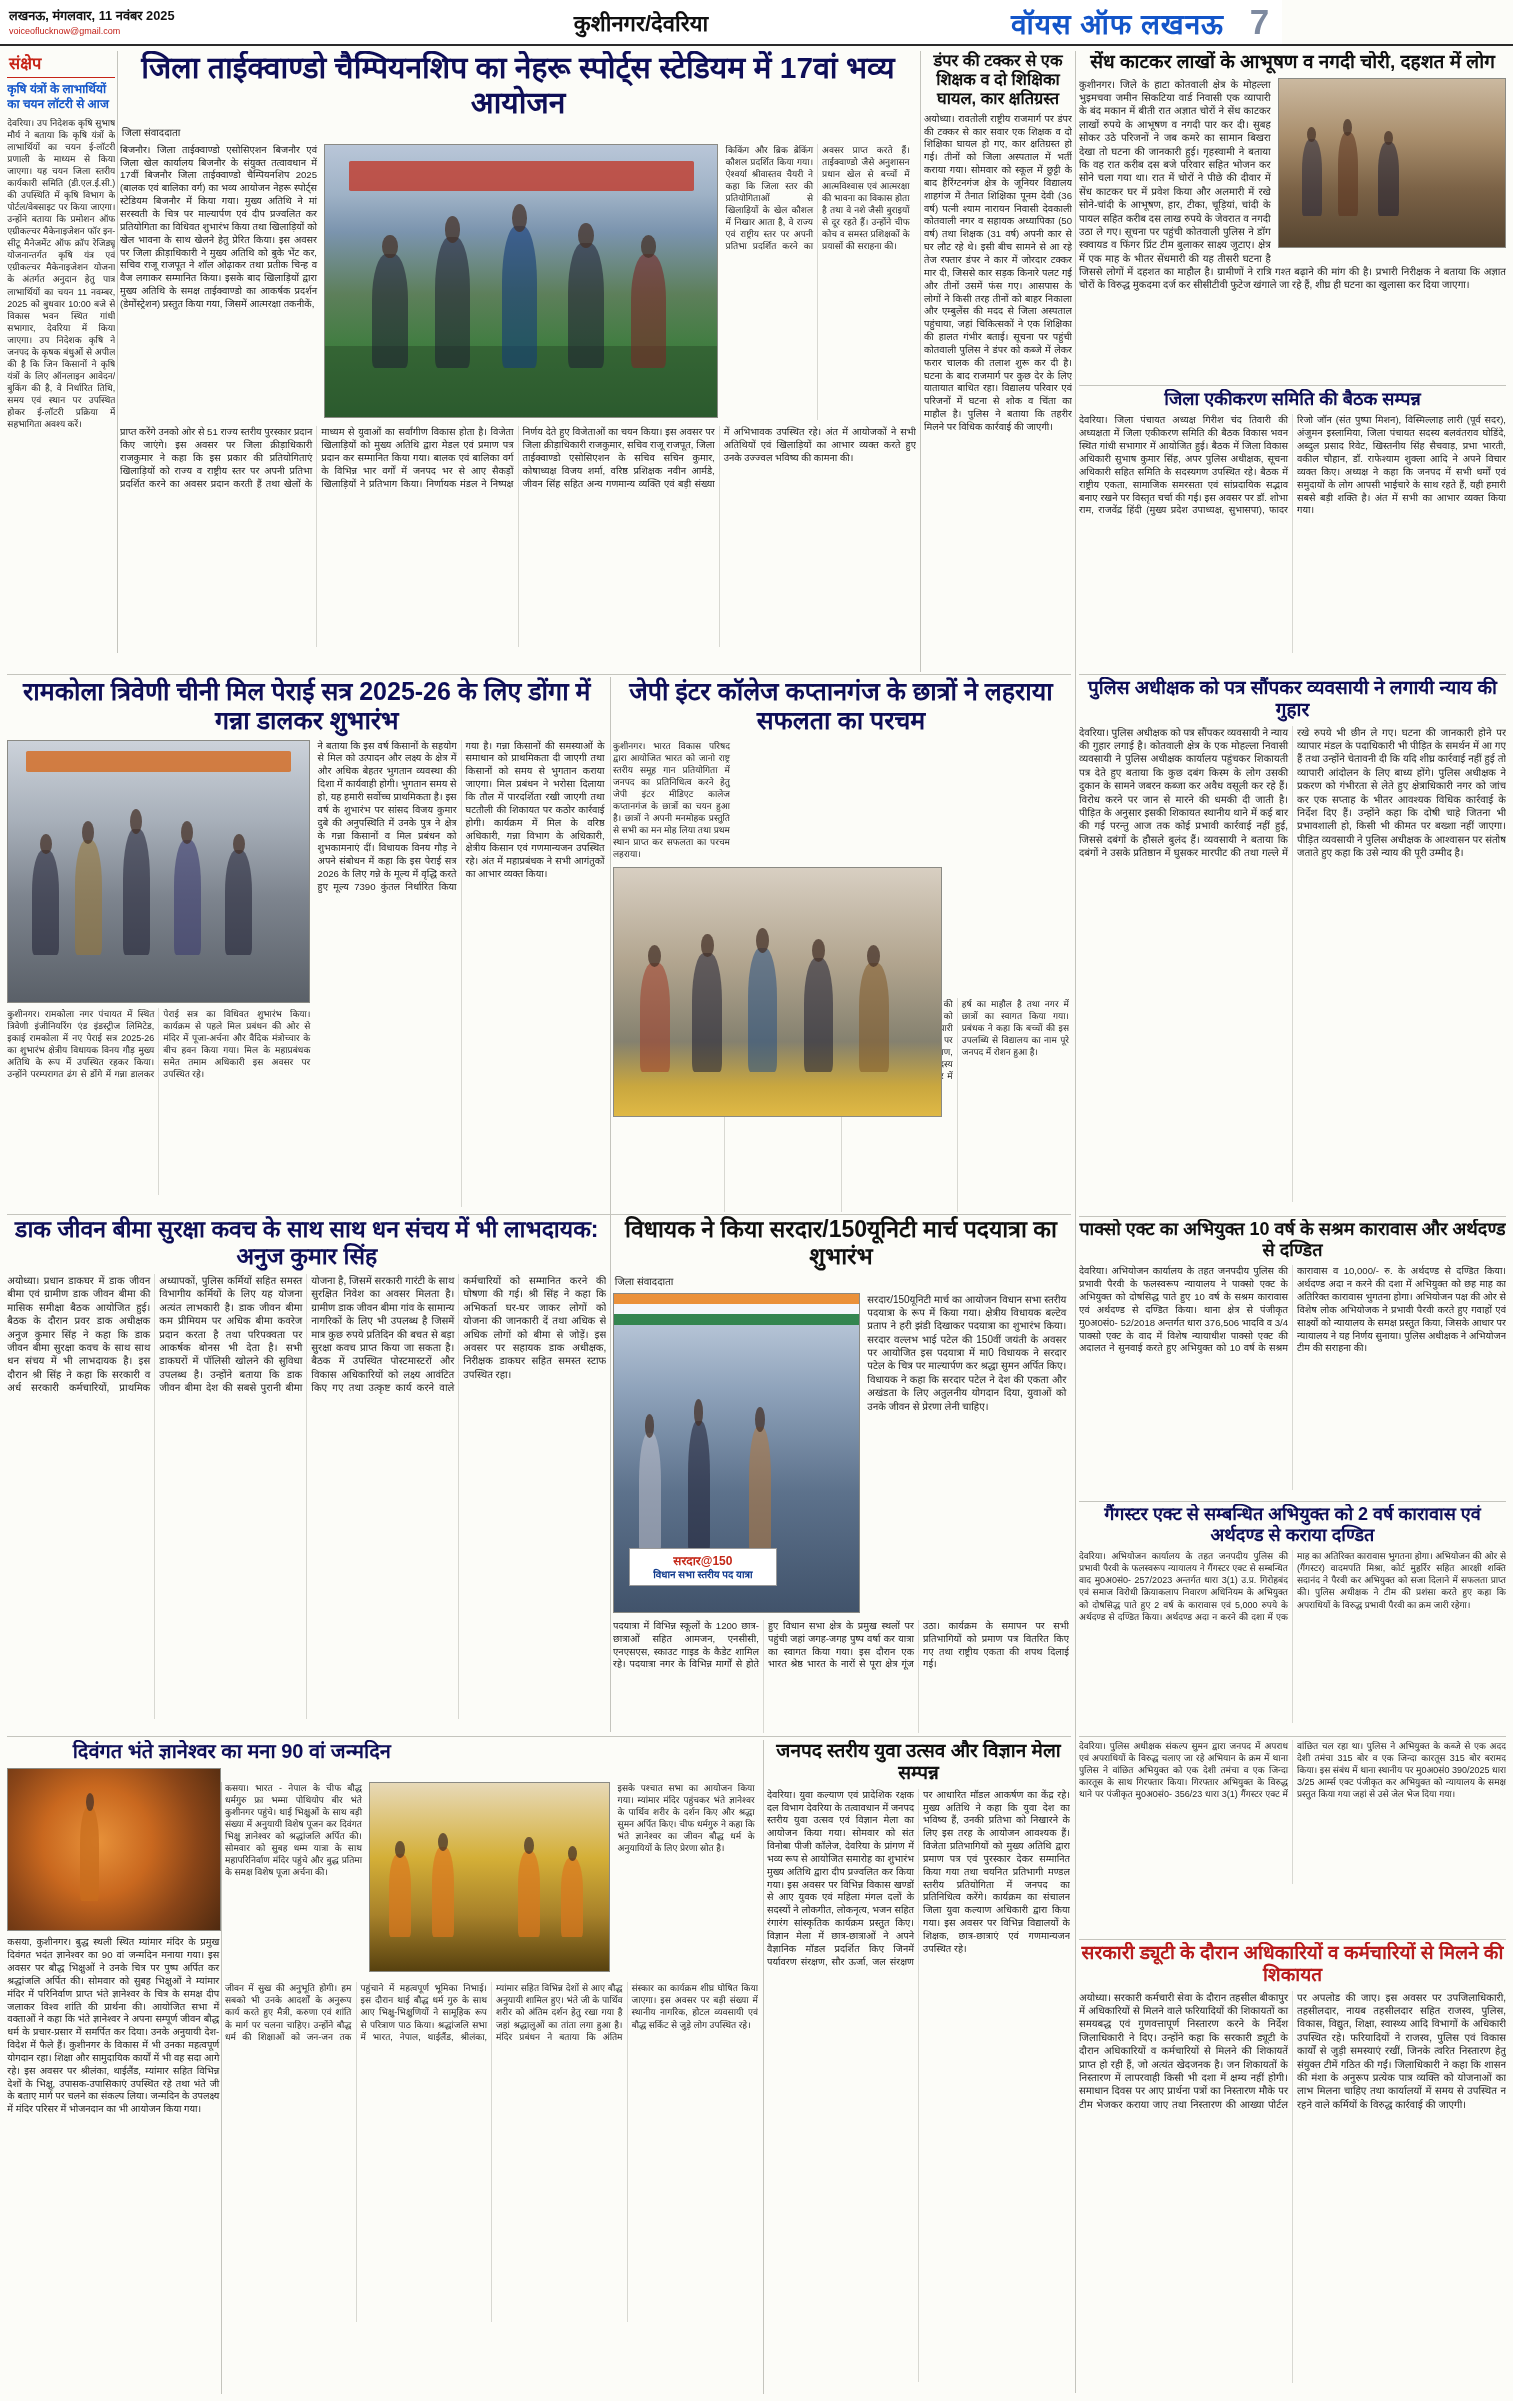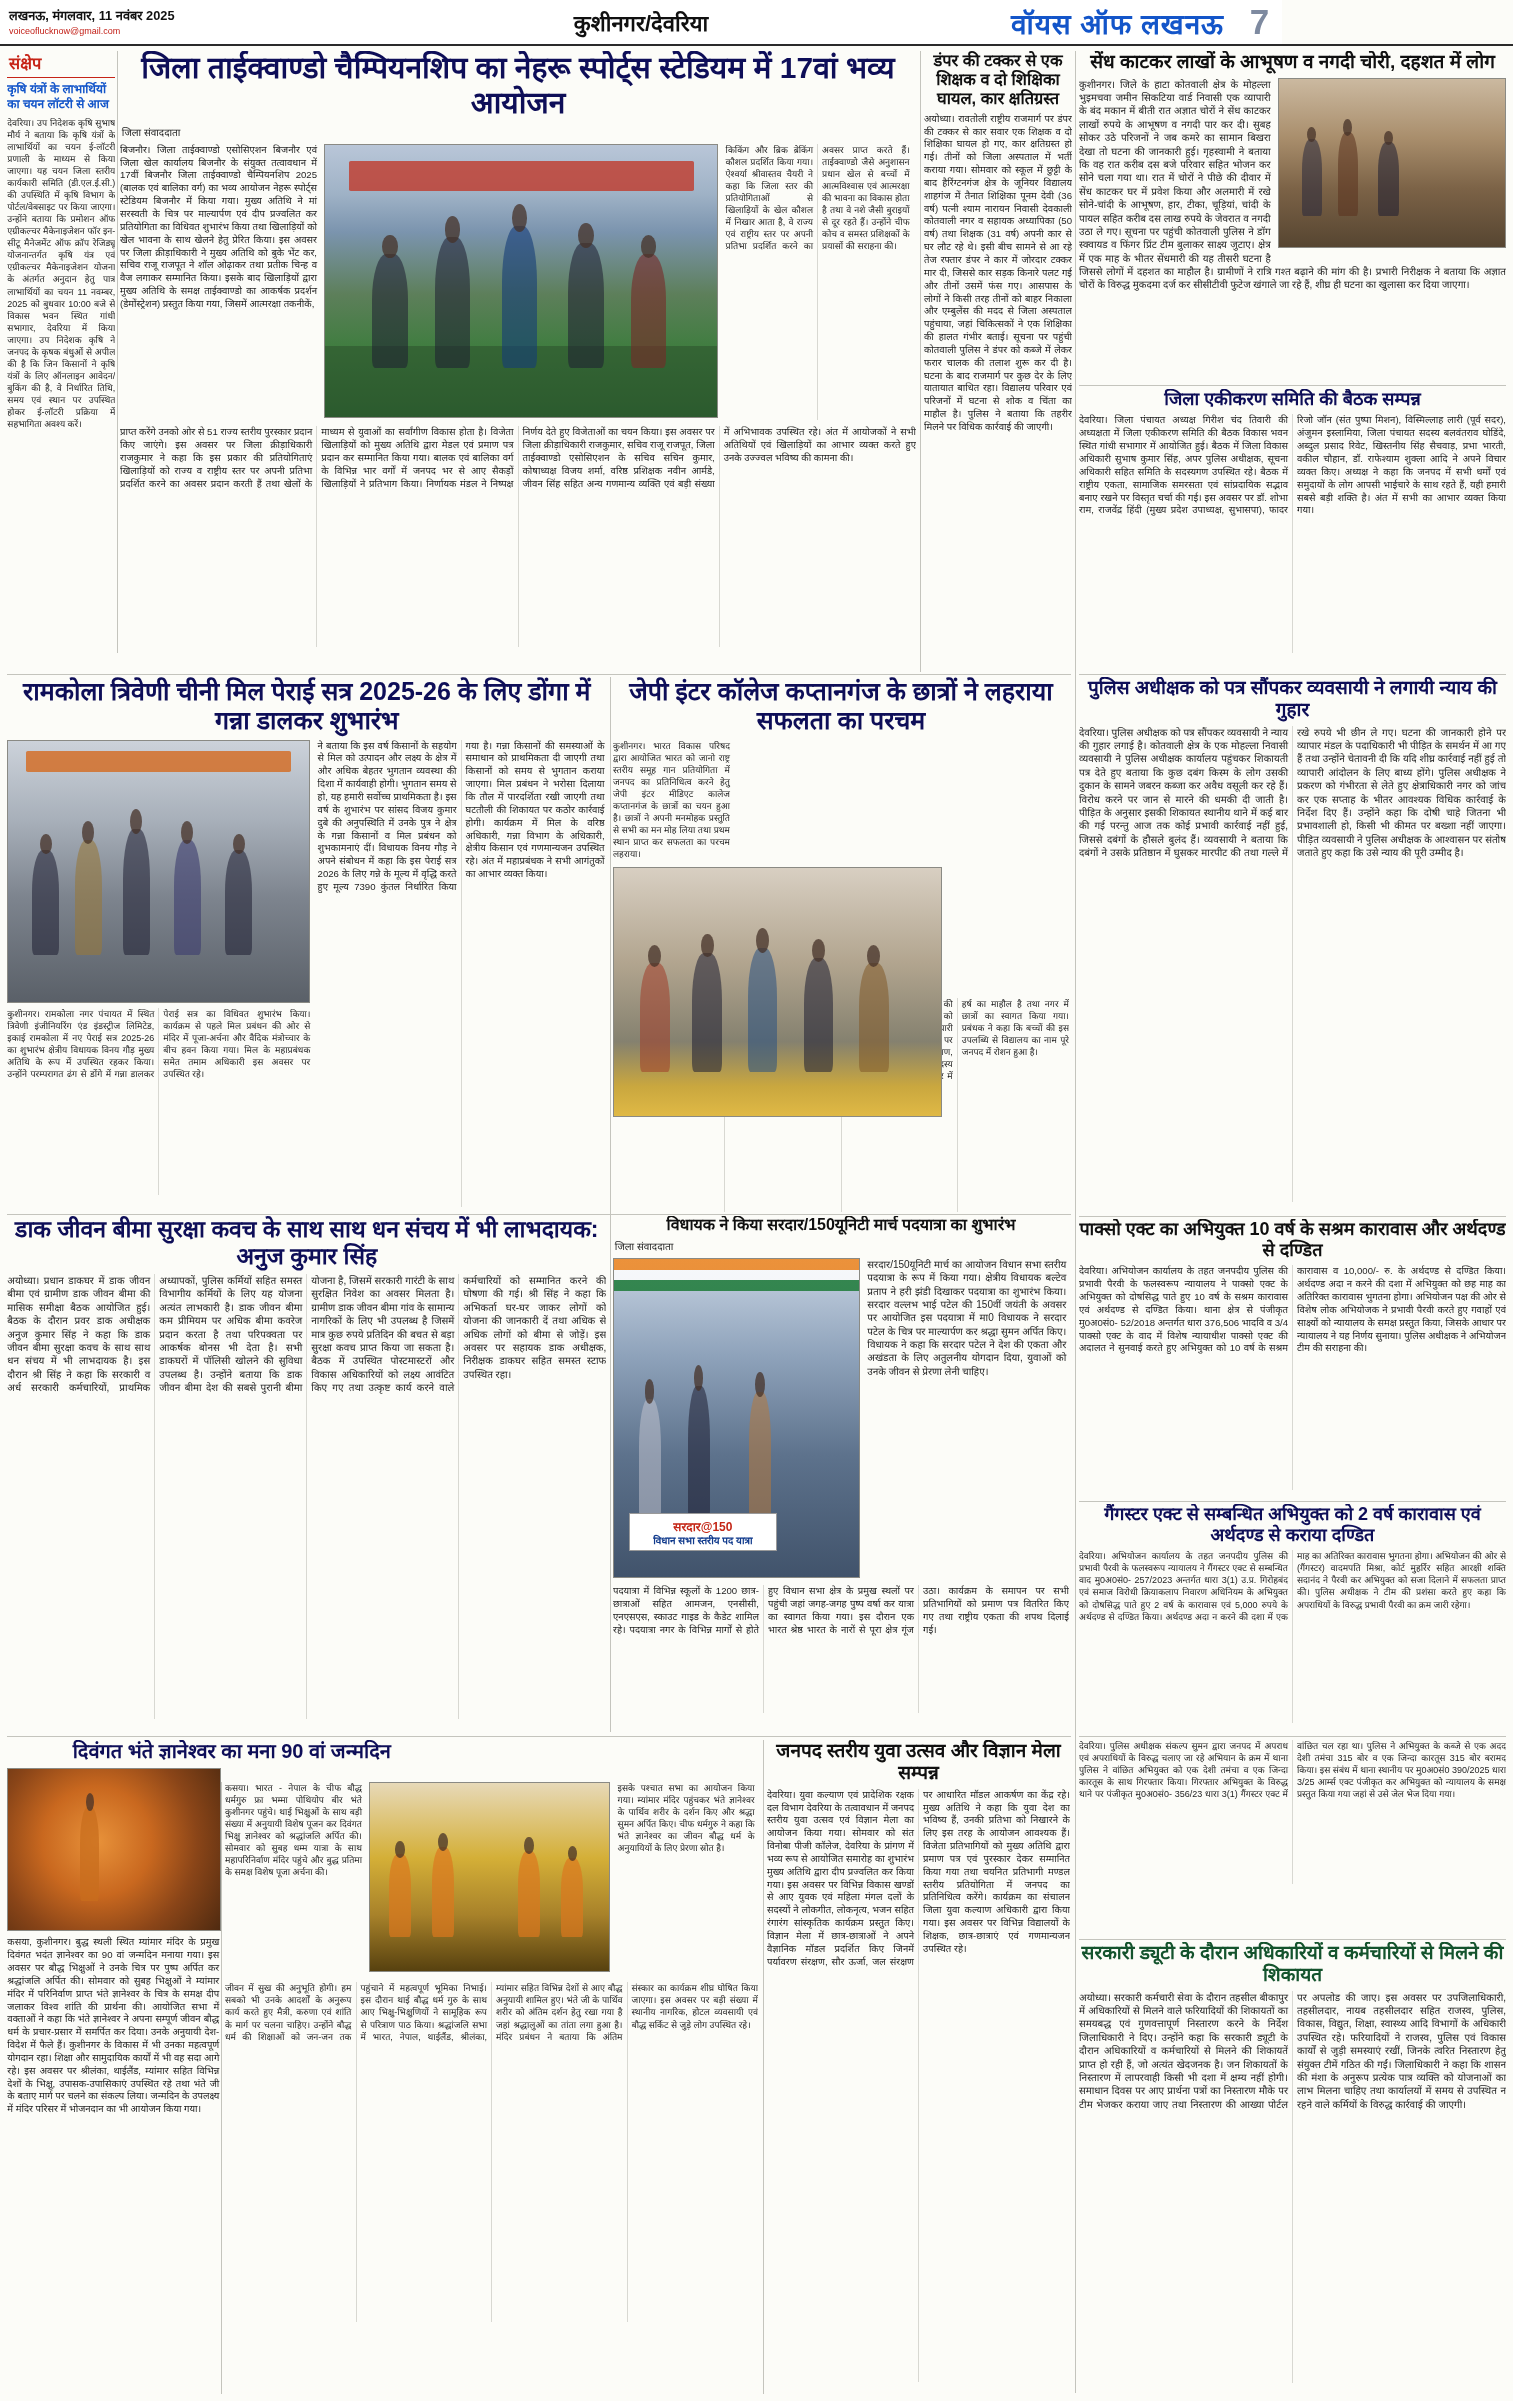--- a/index.html
+++ b/index.html
@@ -165,7 +165,7 @@
   </div>
 
   <div class="art" style="left:613px;top:1216px;width:456px;height:517px;">
-    <div class="hl black" style="font-size:16px;">विधायक ने किया सरदार/150यूनिटी मार्च पदयात्रा का शुभारंभ</div>
+    <div class="hl black" style="font-size:23px;">विधायक ने किया सरदार/150यूनिटी मार्च पदयात्रा का शुभारंभ</div>
     <div class="byline">जिला संवाददाता</div>
     <div class="row" style="height:321px;">
       <div class="photo" style="width:245px;height:318px;background:linear-gradient(180deg,#c7d3e2 0%,#8fa3bb 30%,#5d728c 62%,#41536b 100%);">

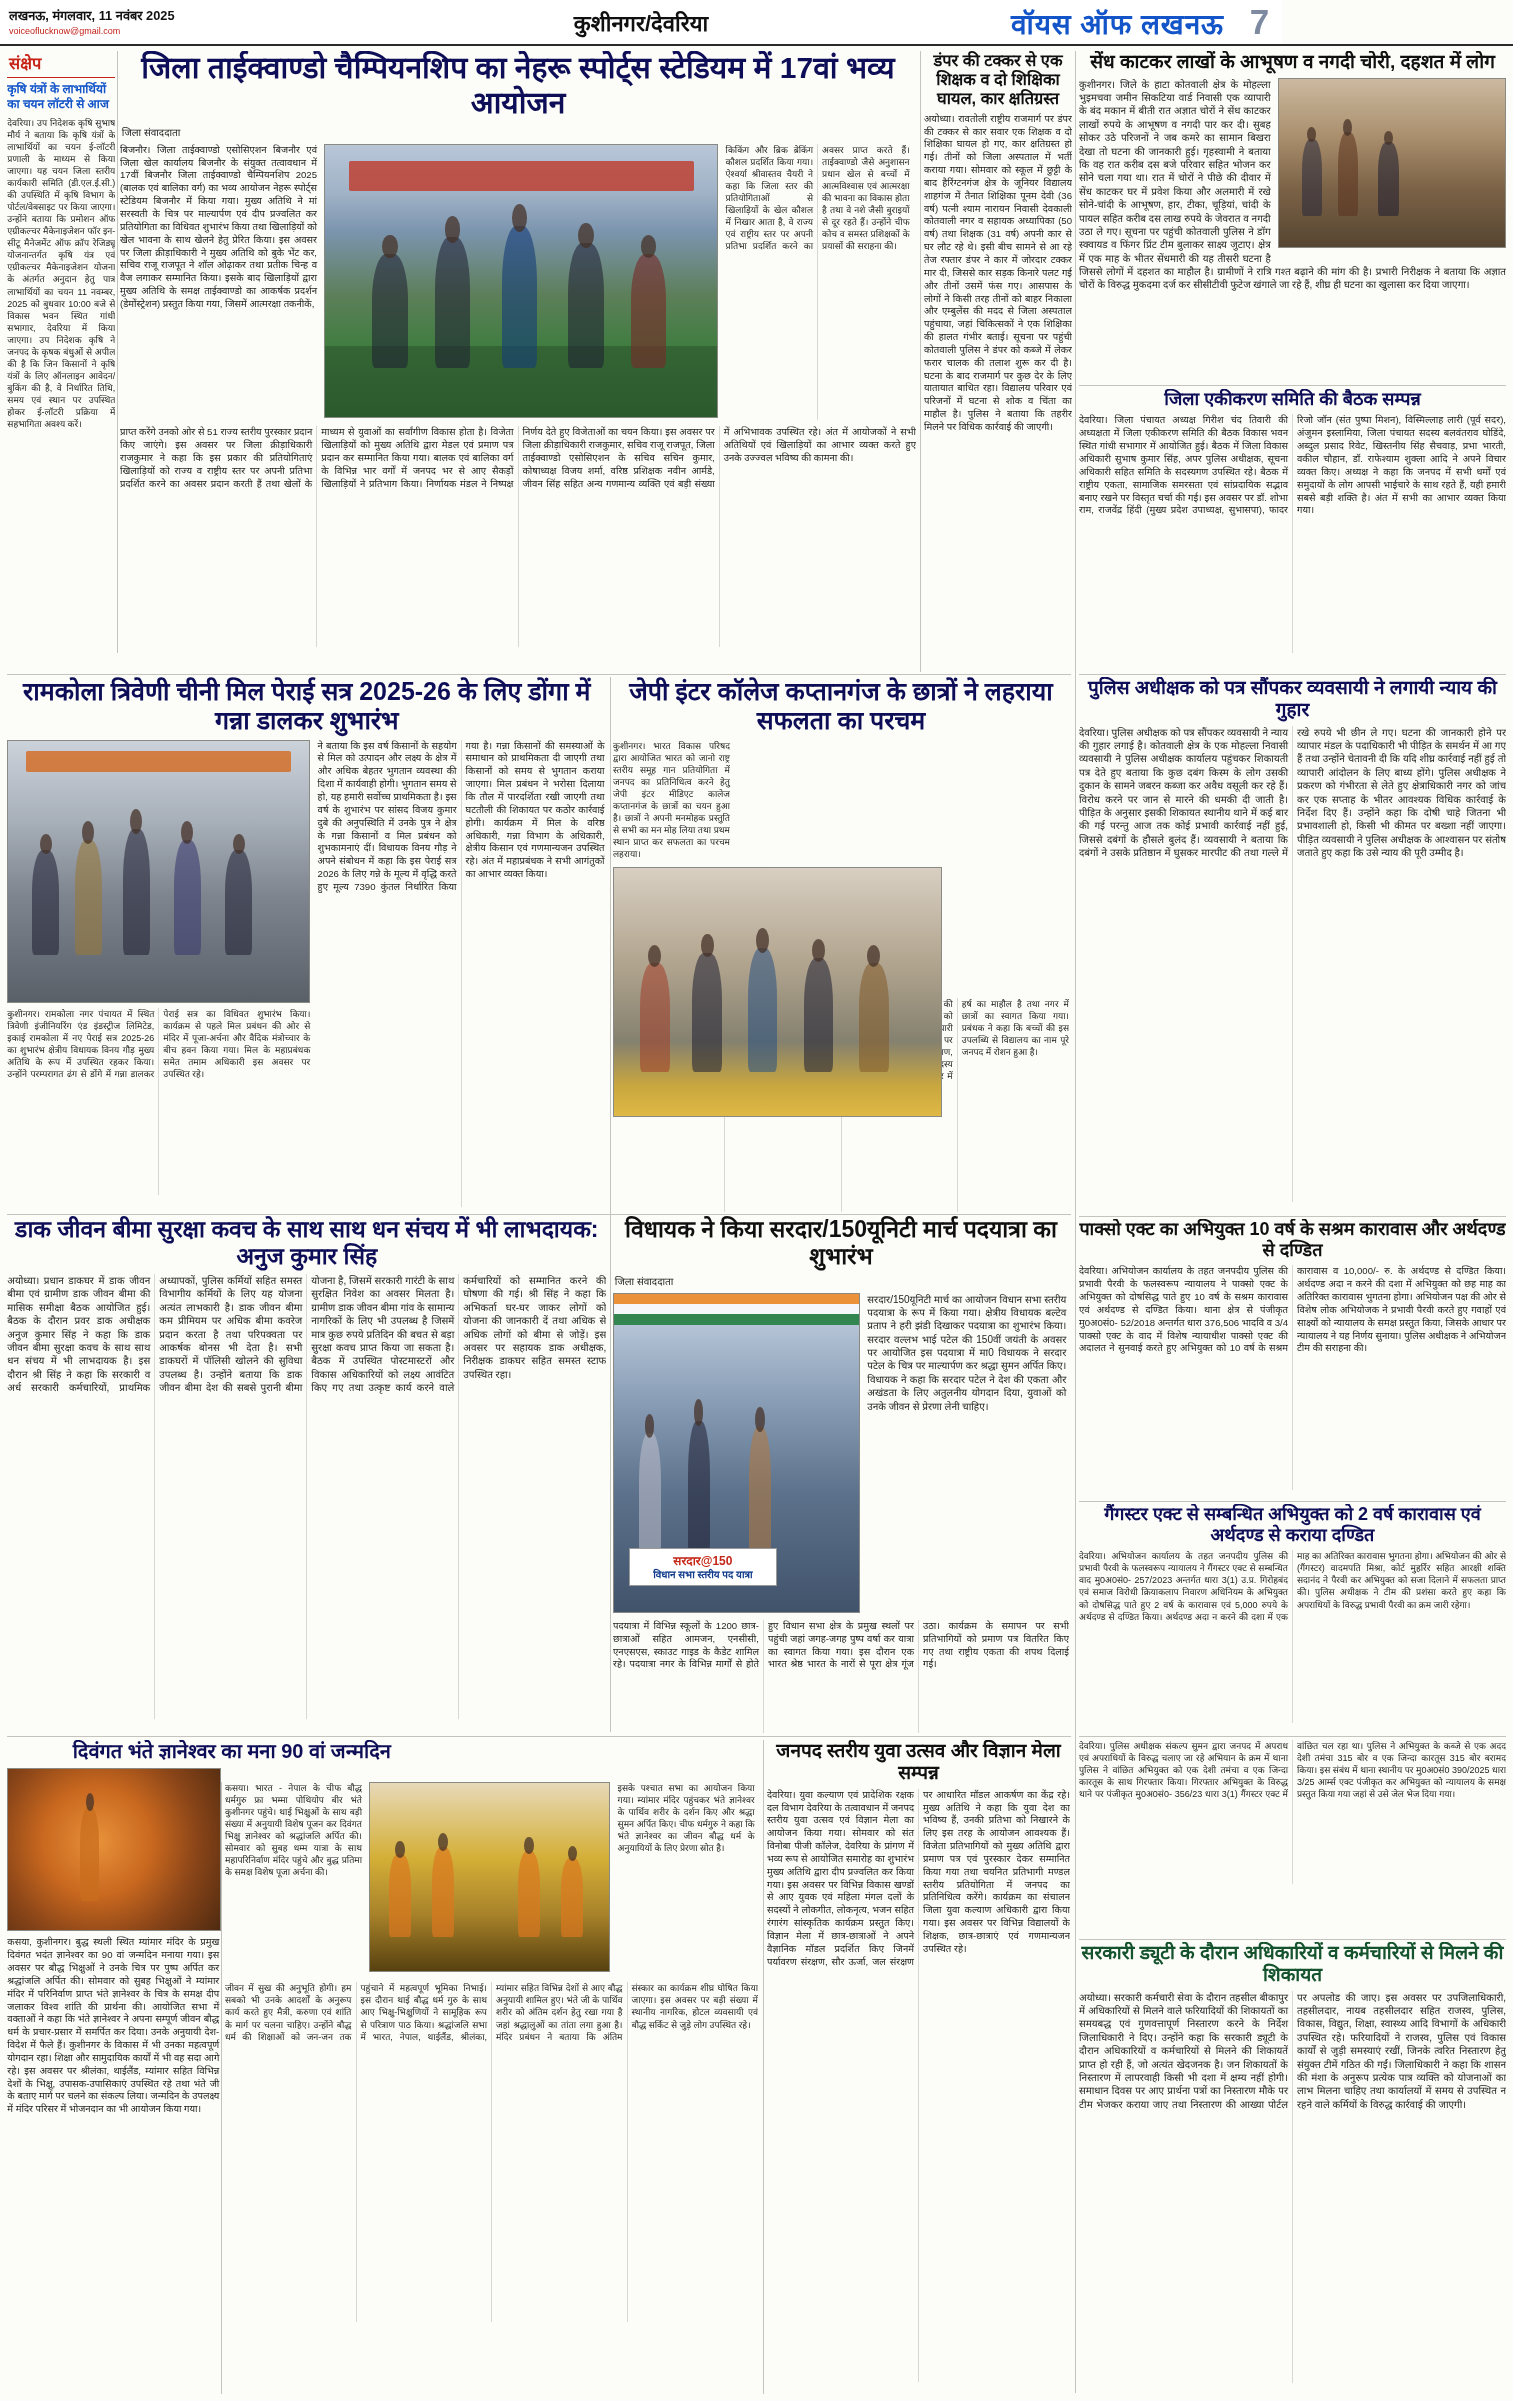--- a/index.html
+++ b/index.html
@@ -15,7 +15,7 @@
   .art{position:absolute;overflow:hidden;}
   .hl{font-weight:bold;line-height:1.16;color:#0e0e58;margin:0 0 4.6px 0;text-align:center;}
   .hl.black{color:#101010;}
-  .hl.red{color:#14532d;}
+  .hl.red{color:#b91c1c;}
   .byline{font-size:10px;font-weight:normal;color:#222;margin:0.9px 0 4.6px 1.8px;}
   .bt{font-size:10px;line-height:1.34;text-align:justify;color:#1e1e1e;}
   .bt.s10{font-size:9px;}

